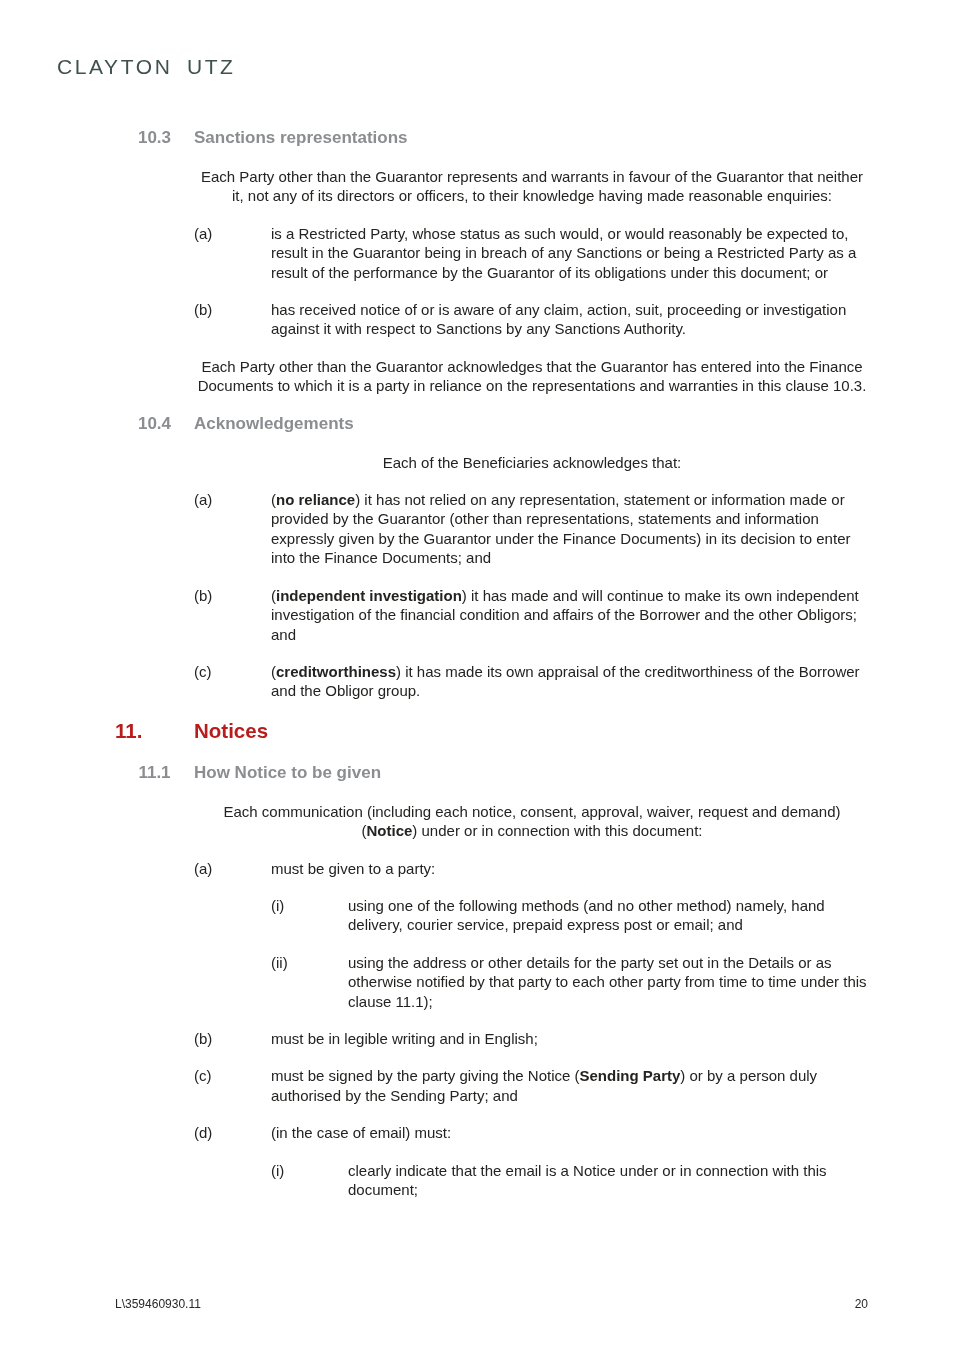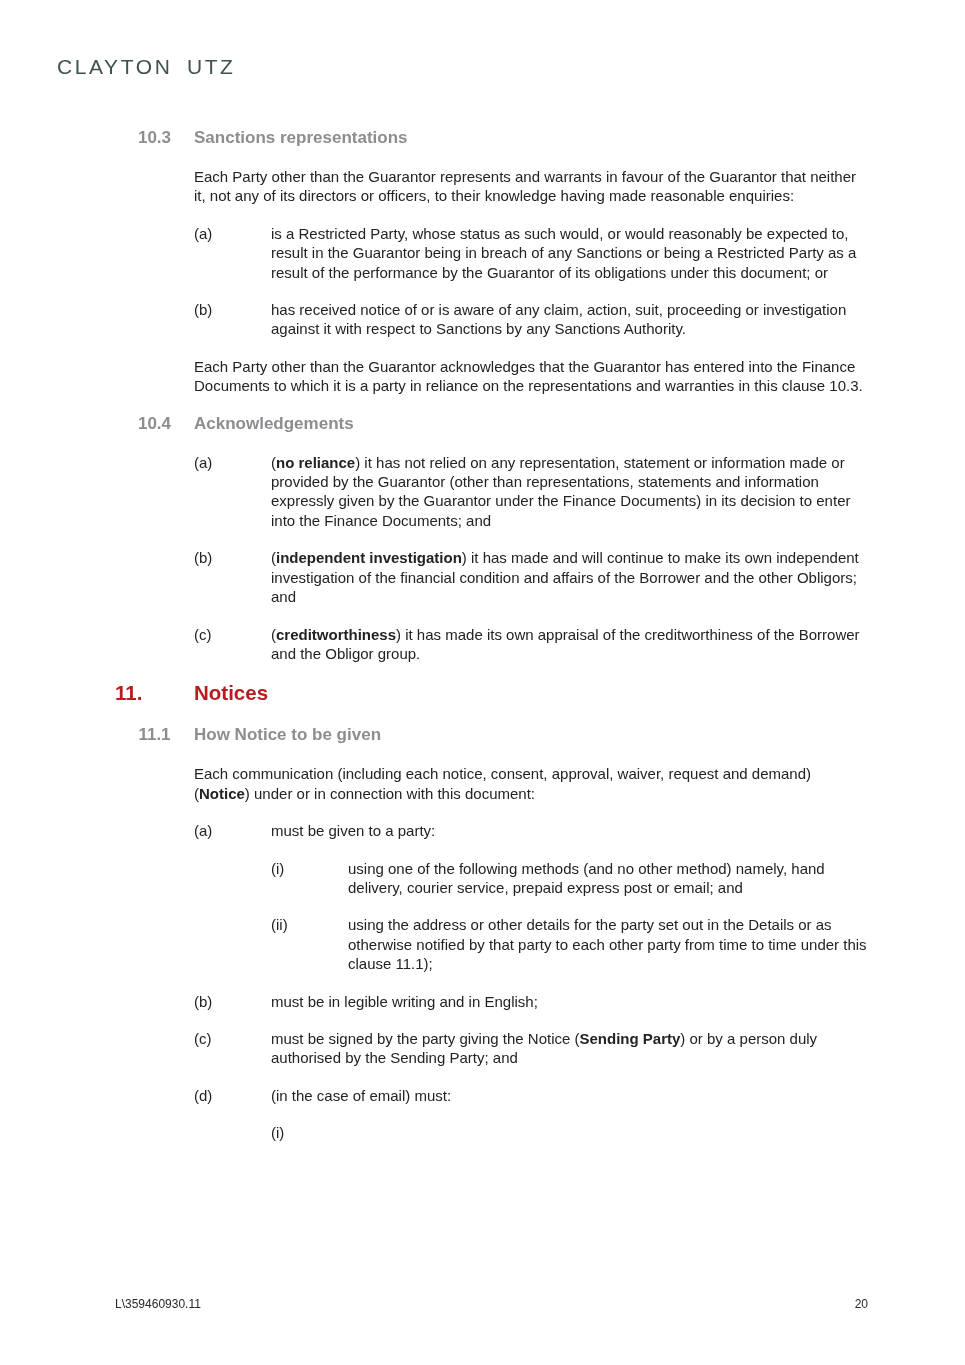--- a/index.html
+++ b/index.html
@@ -26,7 +26,7 @@
   .h2row .num{width:79px;flex-shrink:0;text-align:center;}
   .h1row{display:flex;font-weight:bold;font-size:20.5px;line-height:24px;color:#b91c1c;margin:0 0 20px 0;}
   .h1row .num{width:79px;flex-shrink:0;}
-  .para{margin:8px 0 18px 79px;}
+  .para{margin:8px 0 18px 79px;text-align:center;}
   .li{display:flex;margin:0 0 18px 79px;}
   .li .marker{width:77px;flex-shrink:0;}
   .li .libody{flex:1;min-width:0;}

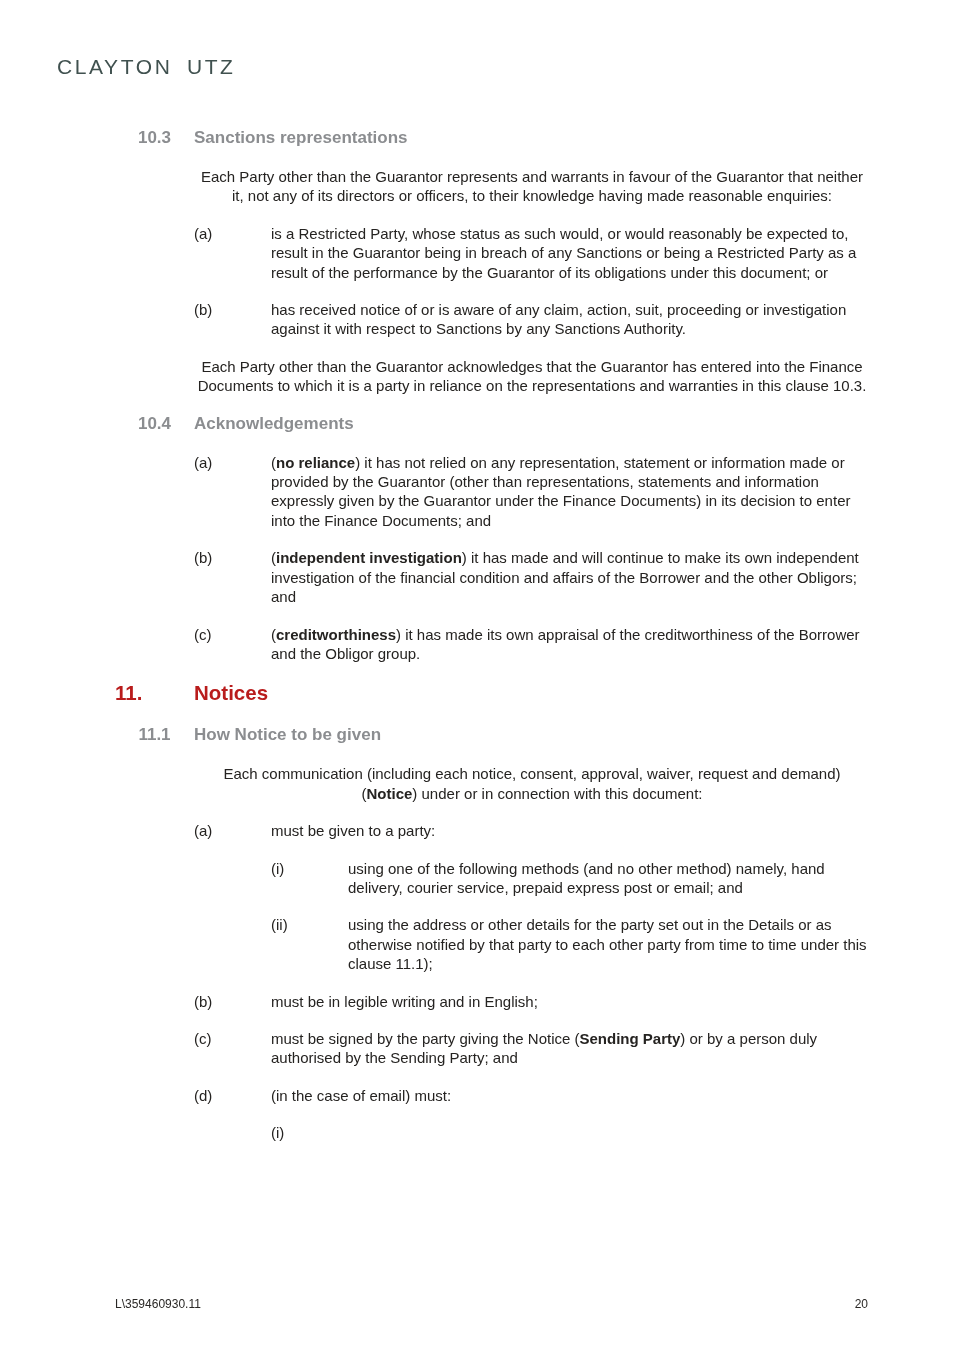--- a/index.html
+++ b/index.html
@@ -73,6 +73,7 @@
       <span class="title">Acknowledgements</span>
     </div>
 
+    <p class="para">Each of the Beneficiaries acknowledges that:</p>
 
     <div class="li">
       <span class="marker">(a)</span>

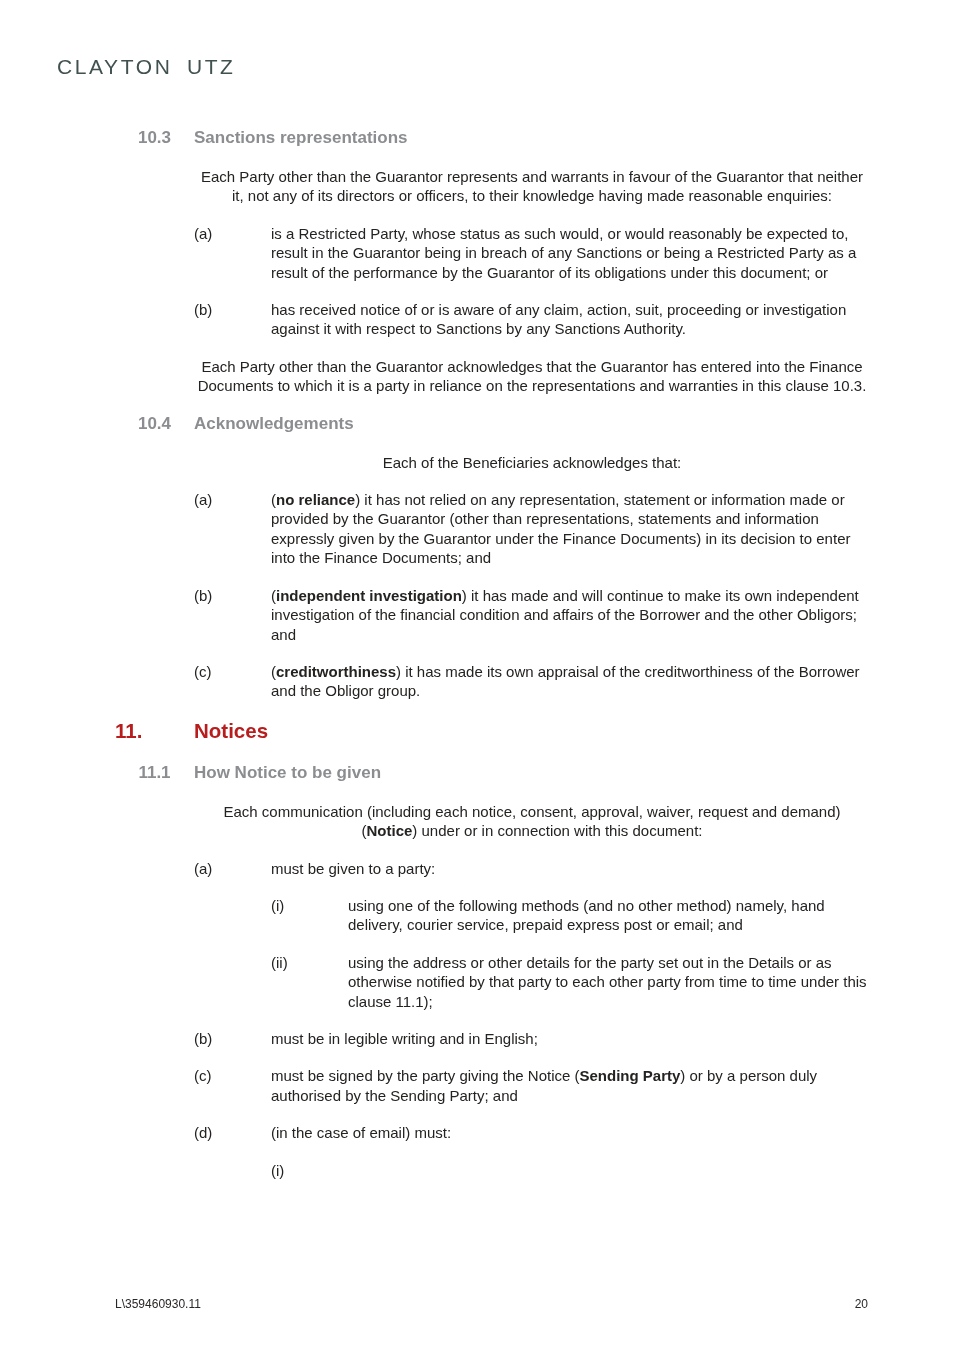--- a/index.html
+++ b/index.html
@@ -133,6 +133,7 @@
         <div>(in the case of email) must:</div>
         <div class="li2">
           <span class="marker">(i)</span>
+          <span class="libody">clearly indicate that the email is a Notice under or in connection with this document;</span>
         </div>
       </div>
     </div>

